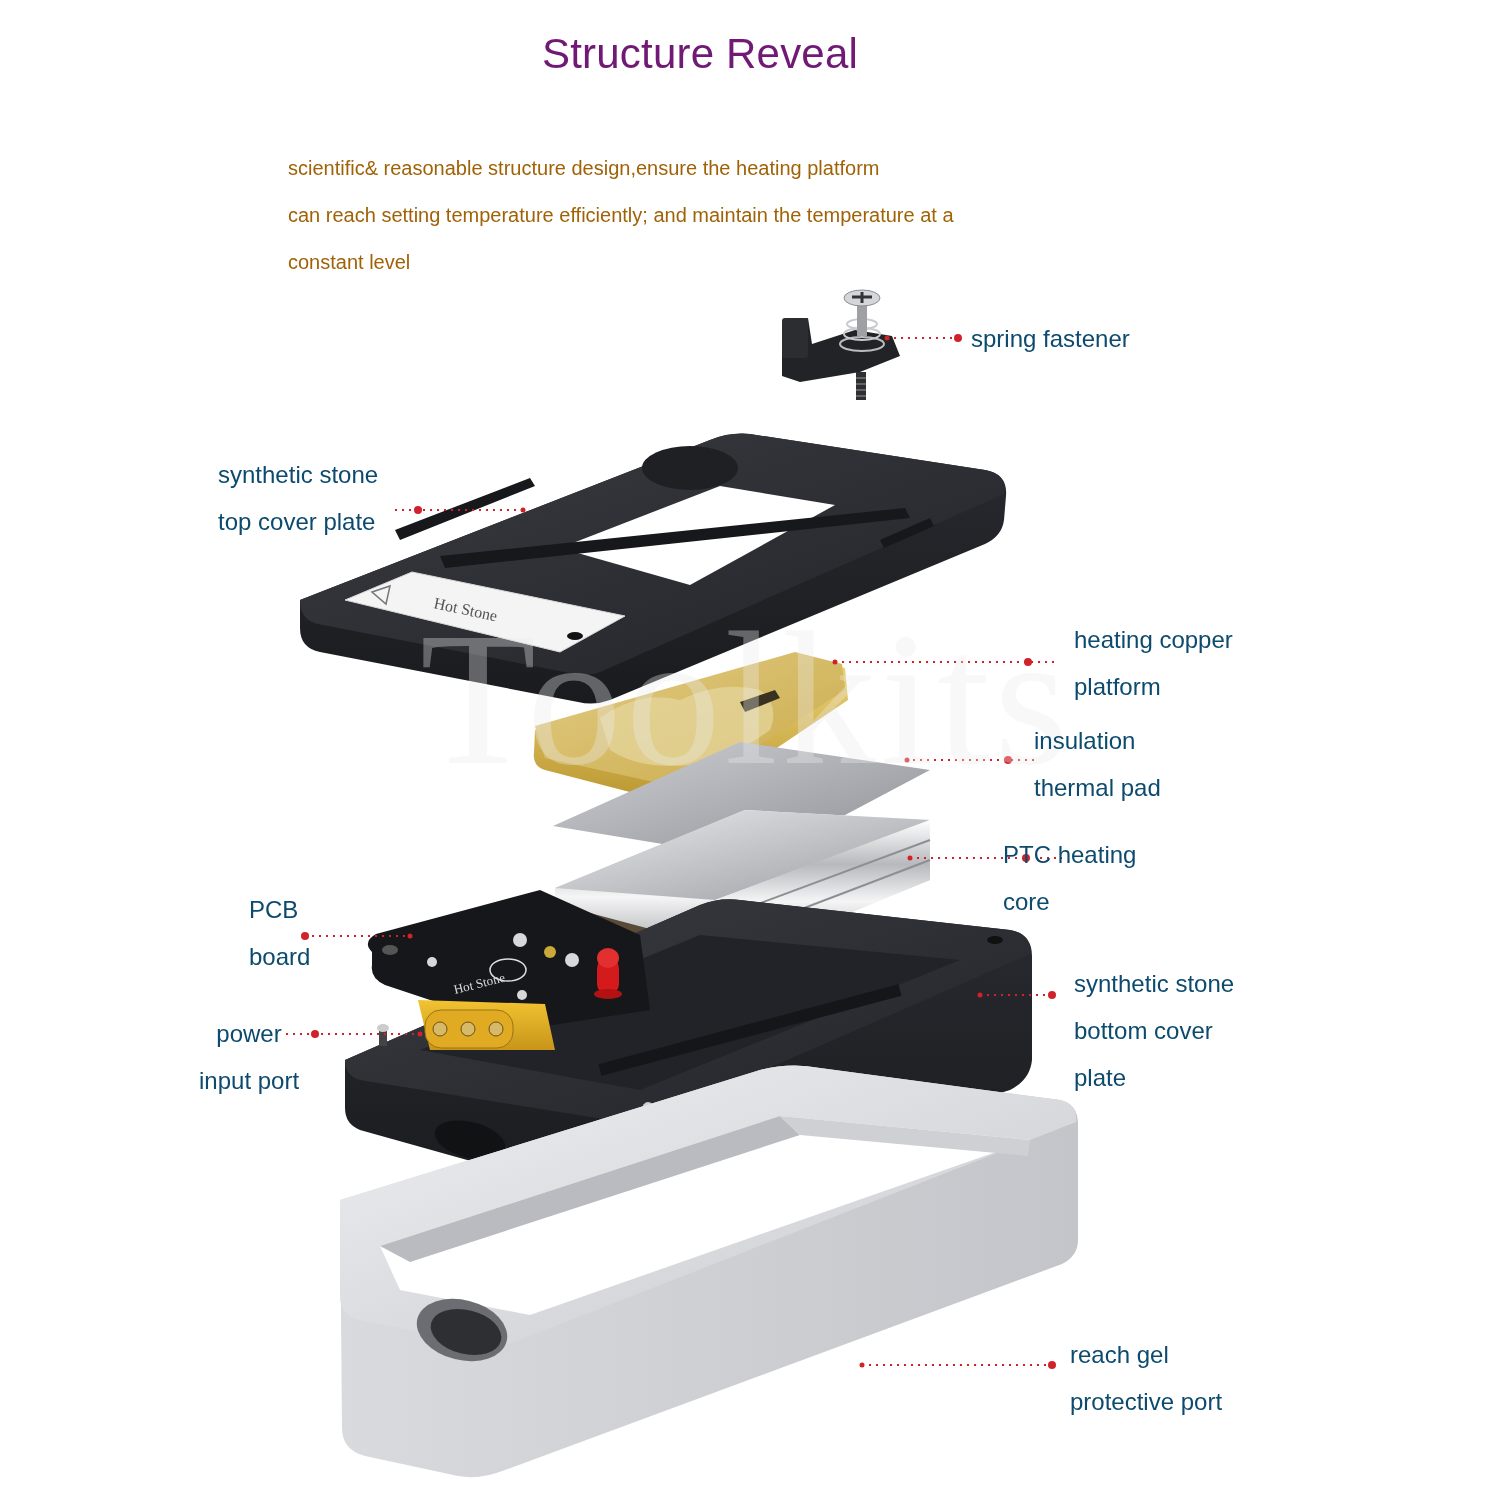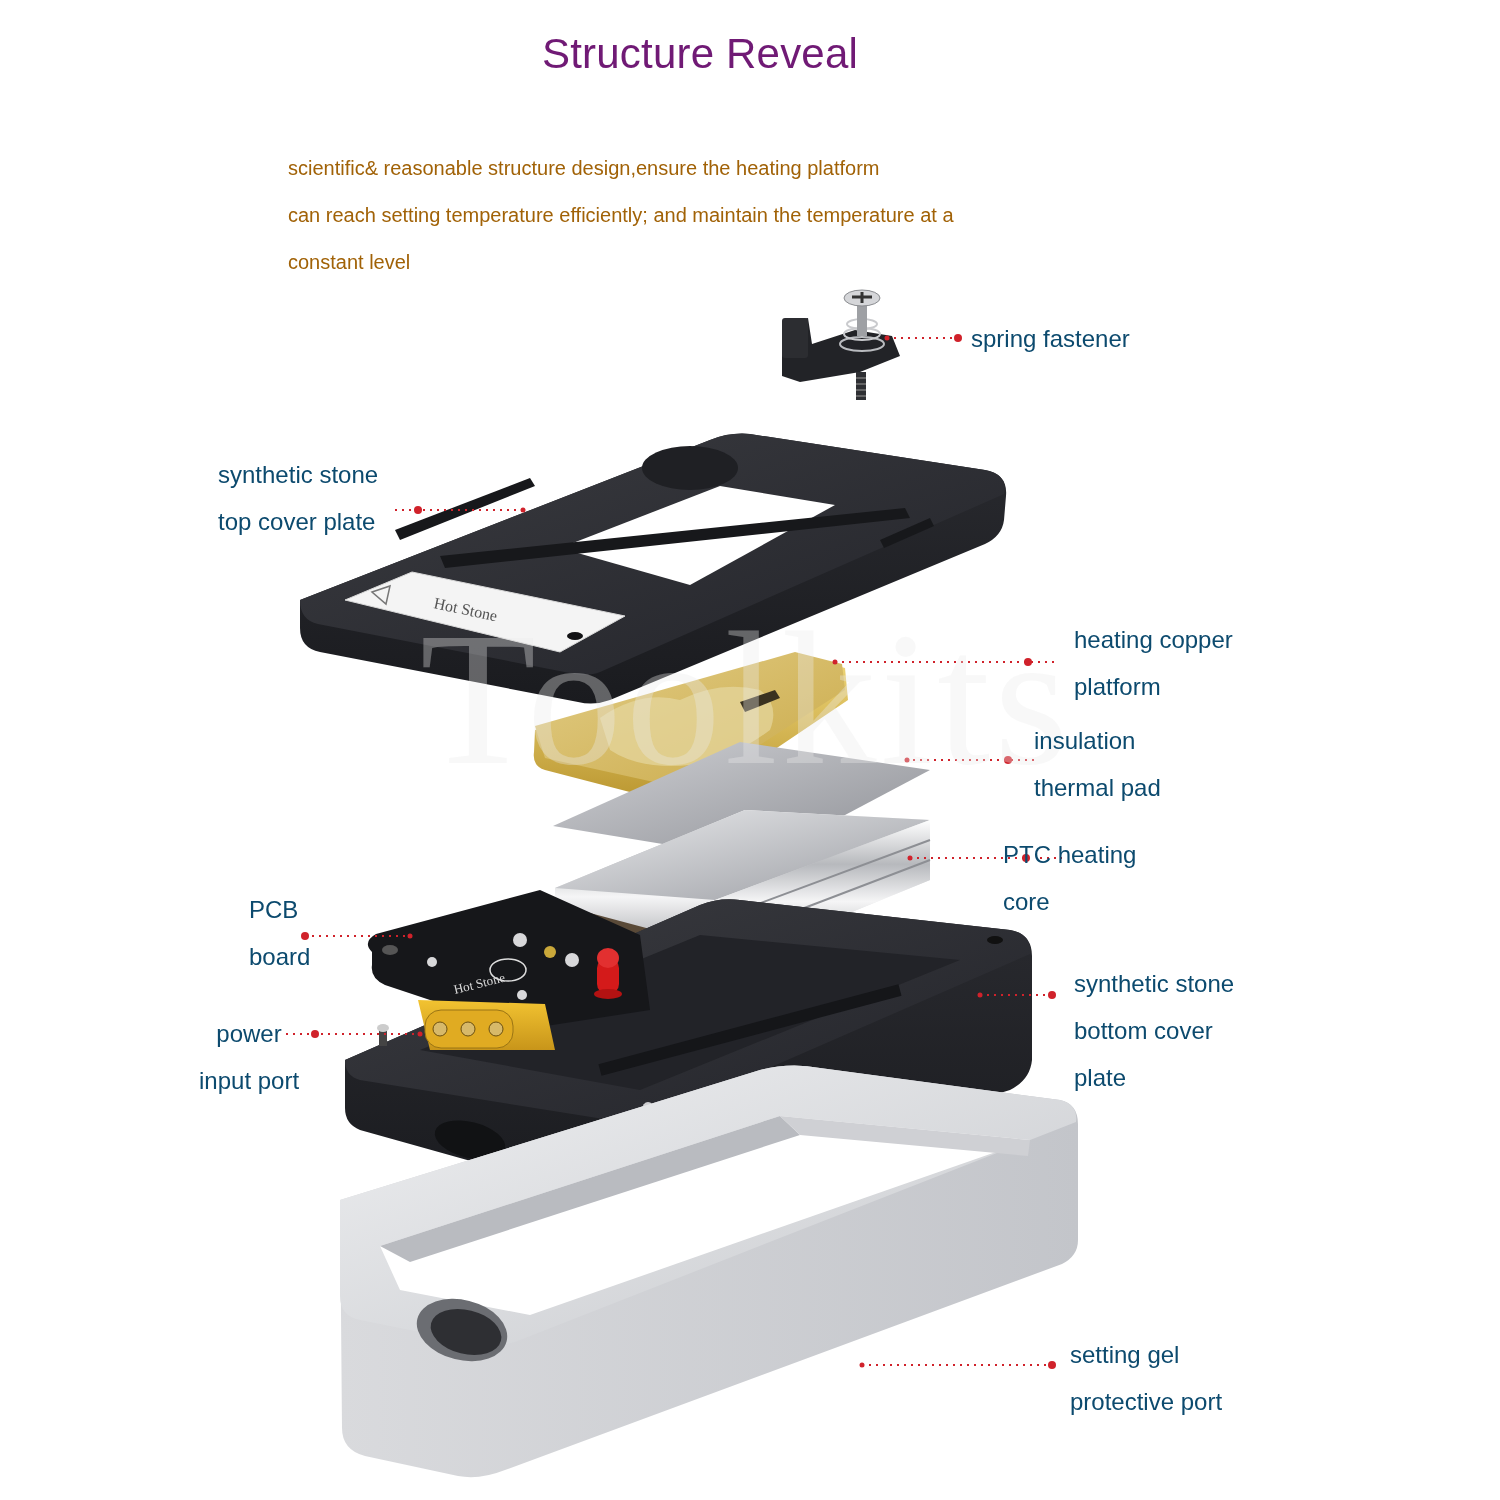--- a/index.html
+++ b/index.html
@@ -251,7 +251,7 @@
 </div>
 
 <div class="label" style="left:1070px; top:1331px;">
-  <div>setting gel</div>
+  <div>reach gel</div>
   <div>protective port</div>
 </div>
 

